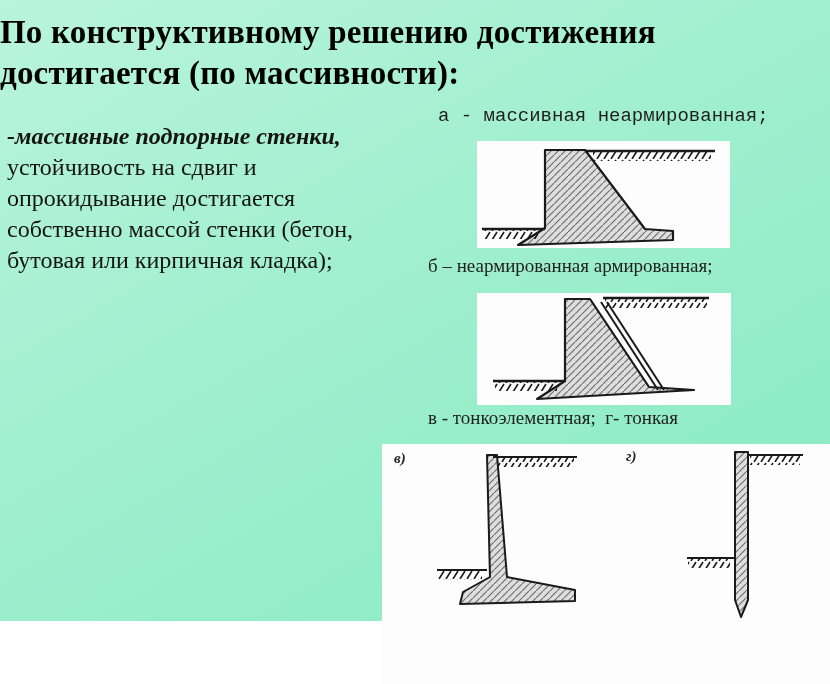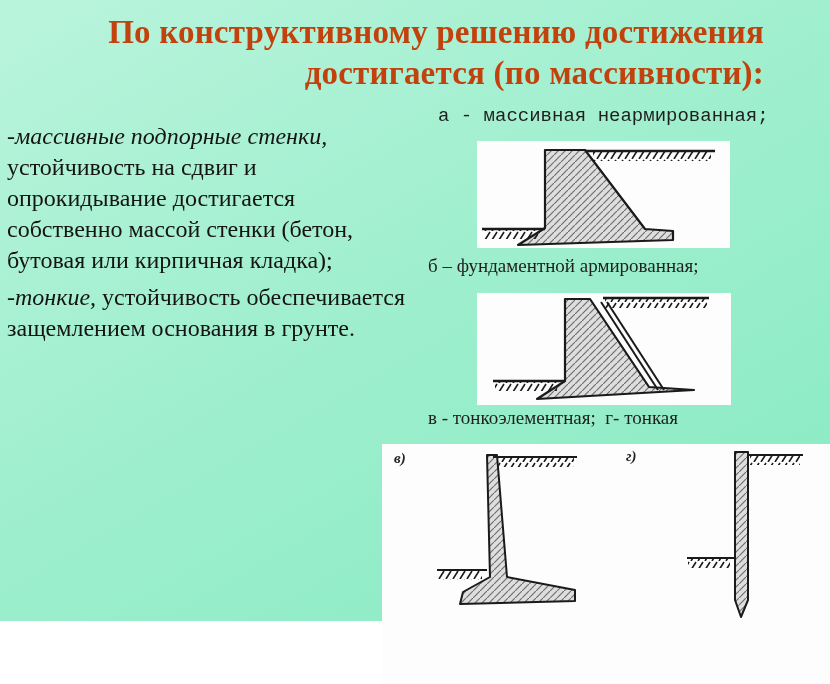--- a/index.html
+++ b/index.html
@@ -7,8 +7,8 @@
          font-family:"Liberation Serif",serif;}
   .green-bg{position:absolute;left:0;top:0;width:830px;height:621px;
             background:linear-gradient(150deg,#b9f4dc 0%,#a0efcf 45%,#86eac2 100%);}
-  .page-title{position:absolute;left:0;top:12px;width:764px;text-align:right;
-              font-weight:bold;font-size:33px;line-height:41px;color:#c2410c;
+  .page-title{position:absolute;left:0;top:12px;width:764px;text-align:left;
+              font-weight:bold;font-size:33px;line-height:41px;color:#000000;
               letter-spacing:0.2px;}
   .text-col{position:absolute;left:7px;top:121px;width:402px;
             font-size:24px;line-height:31px;color:#141414;}

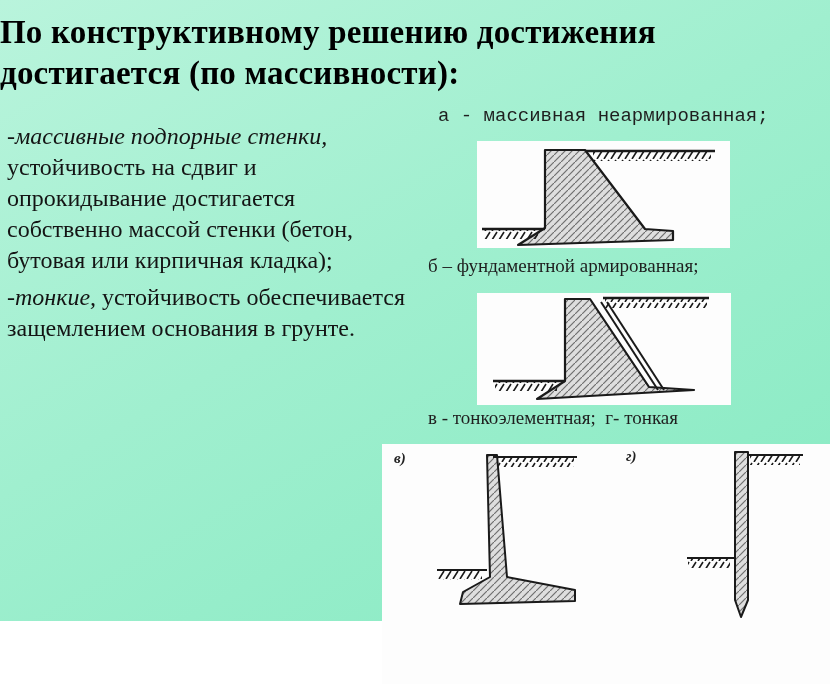--- a/index.html
+++ b/index.html
@@ -13,7 +13,7 @@
   .text-col{position:absolute;left:7px;top:121px;width:402px;
             font-size:24px;line-height:31px;color:#141414;}
   .text-col p{margin:0 0 6px 0;}
-  .lead{font-weight:normal;font-style:italic;}
+  .lead{font-weight:bold;font-style:italic;}
   .fig-label{position:absolute;font-size:19px;line-height:22px;color:#1f1f1f;white-space:pre;}
   .fig-box{position:absolute;background:#fdfdfd;}
   .fig-box svg{display:block;width:100%;height:100%;}

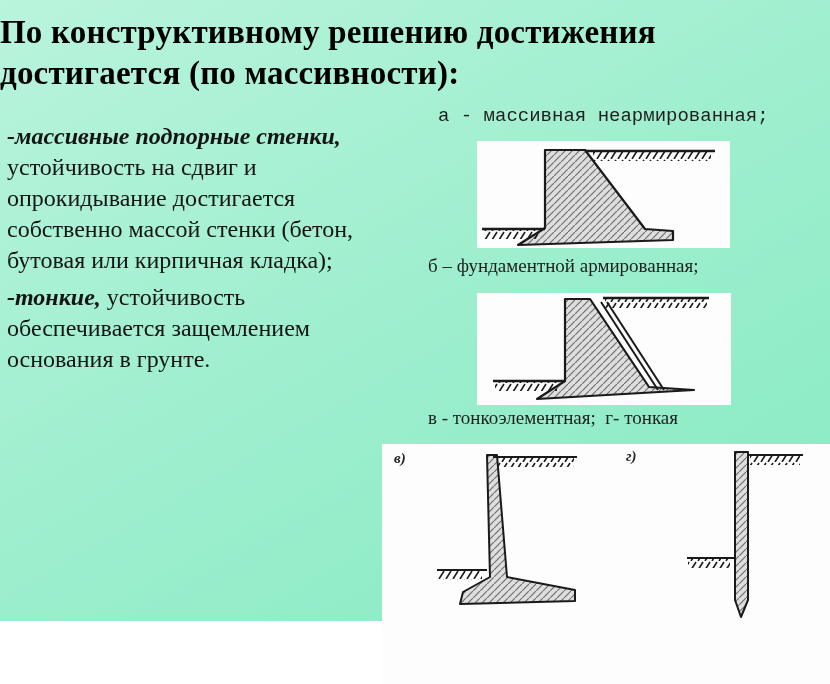--- a/index.html
+++ b/index.html
@@ -56,7 +56,7 @@
     </svg>
   </div>
 
-  <div class="fig-label" style="left:428px;top:255px;">б – фундаментной армированная;</div>
+  <div class="fig-label" style="left:428px;top:255px;">б – неармированная армированная;</div>
 
   <div class="fig-box" style="left:477px;top:293px;width:254px;height:112px;">
     <svg viewBox="0 0 254 112">

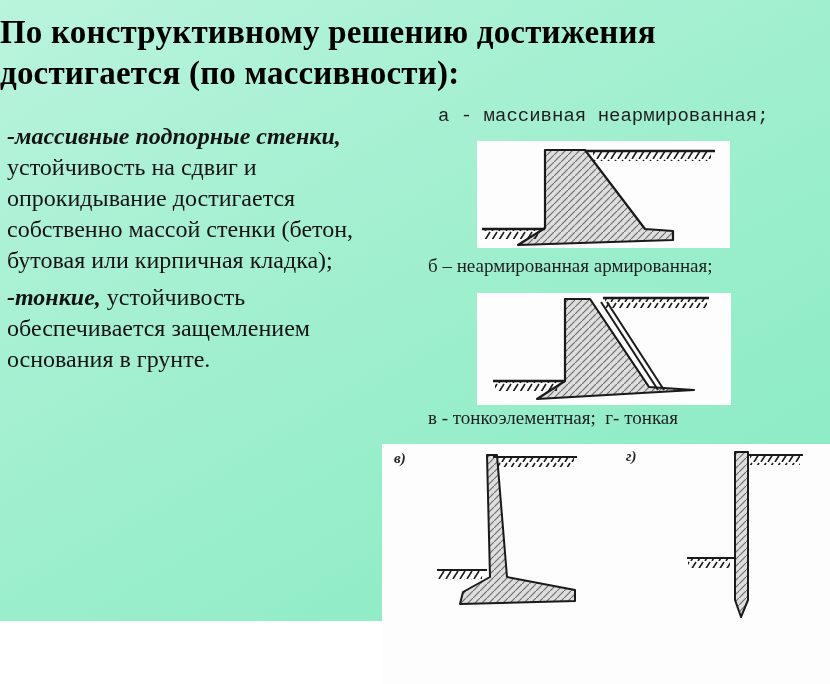--- a/index.html
+++ b/index.html
@@ -32,7 +32,6 @@
 
   <div class="text-col">
     <p><span class="lead">-массивные подпорные стенки,</span> <span>устойчивость на сдвиг и опрокидывание достигается собственно массой стенки (бетон, бутовая или кирпичная кладка);</span></p>
-    <p><span class="lead">-тонкие,</span> <span>устойчивость обеспечивается защемлением основания в грунте.</span></p>
   </div>
 
   <div class="fig-label" style="left:438px;top:105px;font-family:Liberation Mono, monospace;">а - массивная неармированная;</div>

